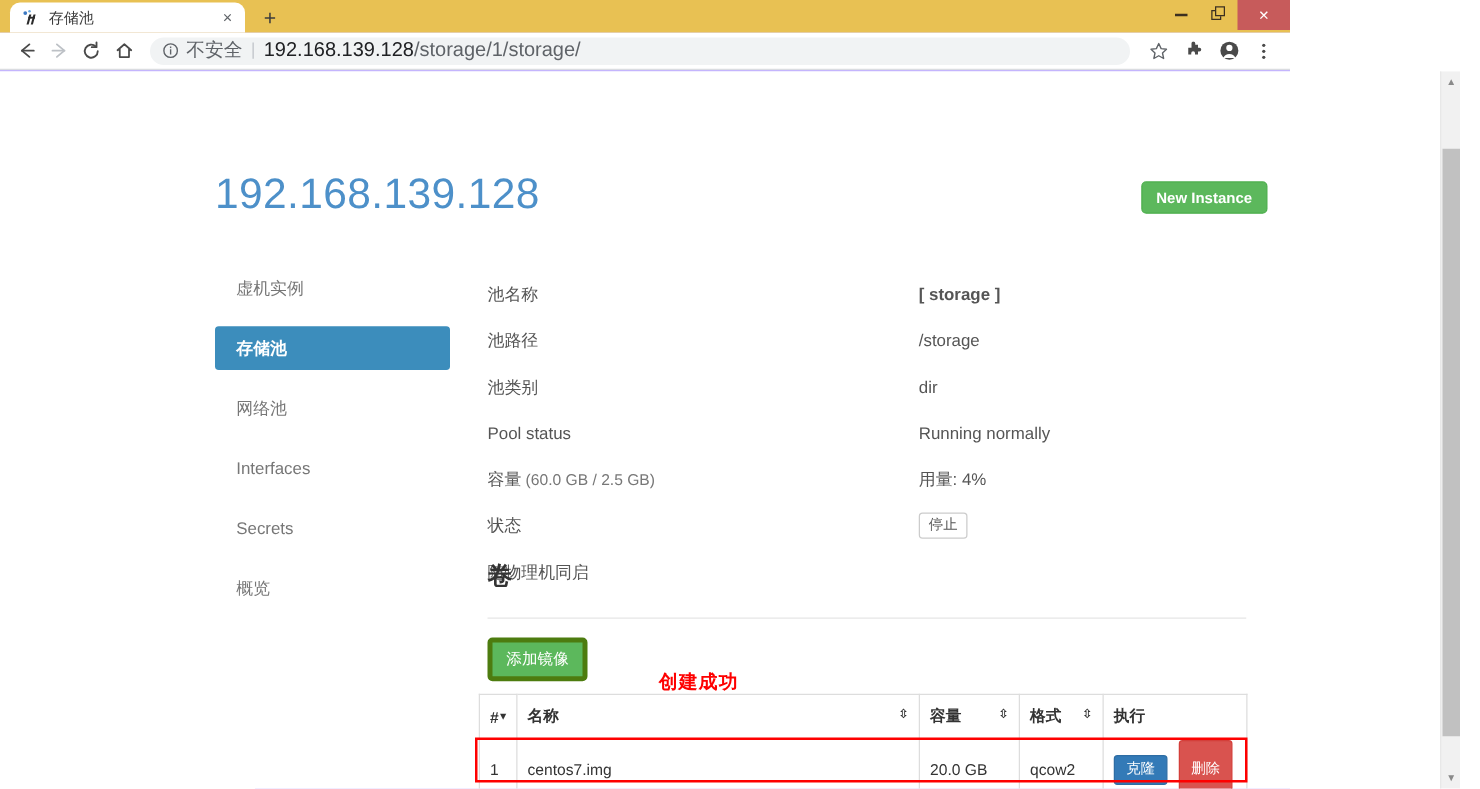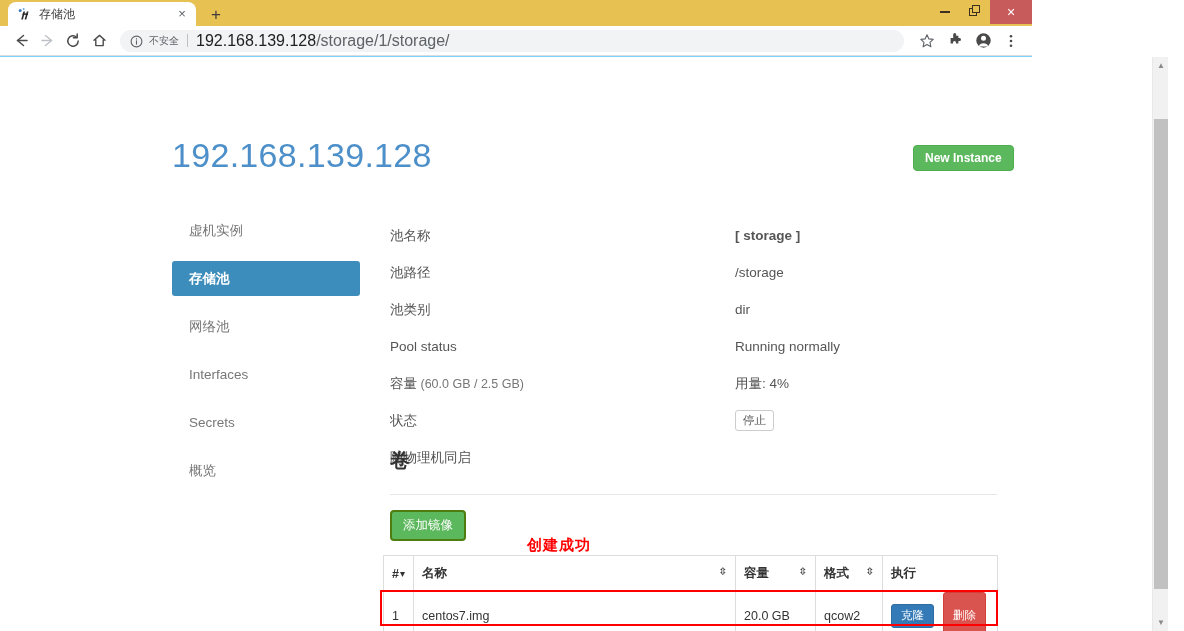--- a/index.html
+++ b/index.html
@@ -12,7 +12,7 @@
   }
 
   
-  .browser { width: 1032px; height: 631px; position: relative; background:#7dd3fc; }
+  .browser { width: 1032px; height: 631px; position: relative; background:#c4b5fd; }
 
   
   .tabstrip {

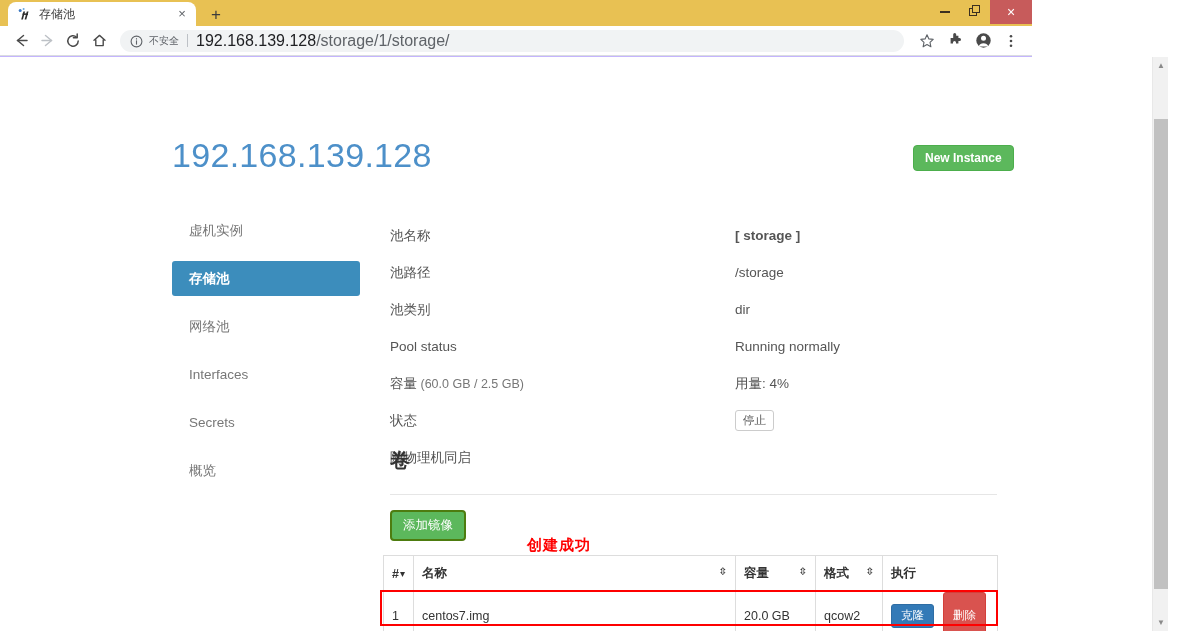--- a/index.html
+++ b/index.html
@@ -70,7 +70,7 @@
     min-width: 0;
   }
   .omni-info { width: 13px; height: 13px; flex: 0 0 13px; margin-right: 6px; color: #5f6368; }
-  .omni-warn { font-size: 10px; color: #5f6368; white-space: nowrap; }
+  .omni-warn { font-size: 15px; color: #5f6368; white-space: nowrap; }
   .omni-sep { width: 1px; height: 13px; background: #bdc1c6; margin: 0 8px; flex: 0 0 1px; }
   .omni-url { font-size: 16px; color: #5f6368; white-space: nowrap; overflow: hidden; }
   .omni-url b { color: #202124; font-weight: 400; }

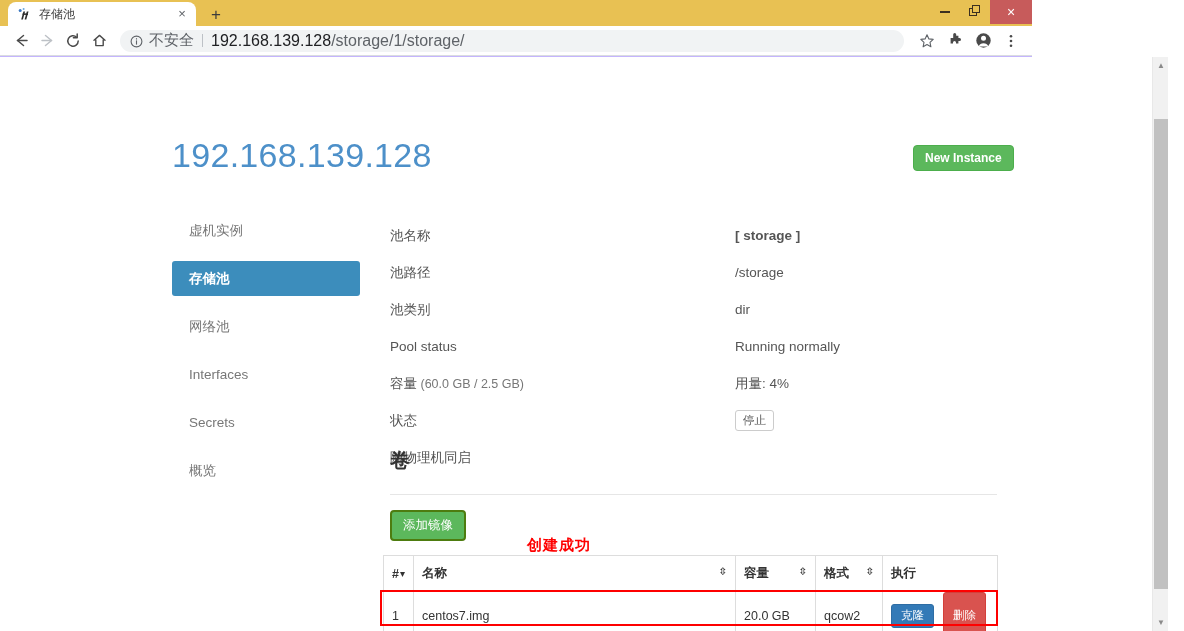--- a/index.html
+++ b/index.html
@@ -141,7 +141,7 @@
   }
   .btn-addimg {
     position: absolute; left: 390px; top: 453px;
-    background: #5cb85c; border: 2px solid #4d7c0f; color: #ffffff;
+    background: #5cb85c; border: 4px solid #4d7c0f; color: #ffffff;
     font-size: 12.5px; padding: 7px 11px; border-radius: 4px; line-height: 1;
   }
 

